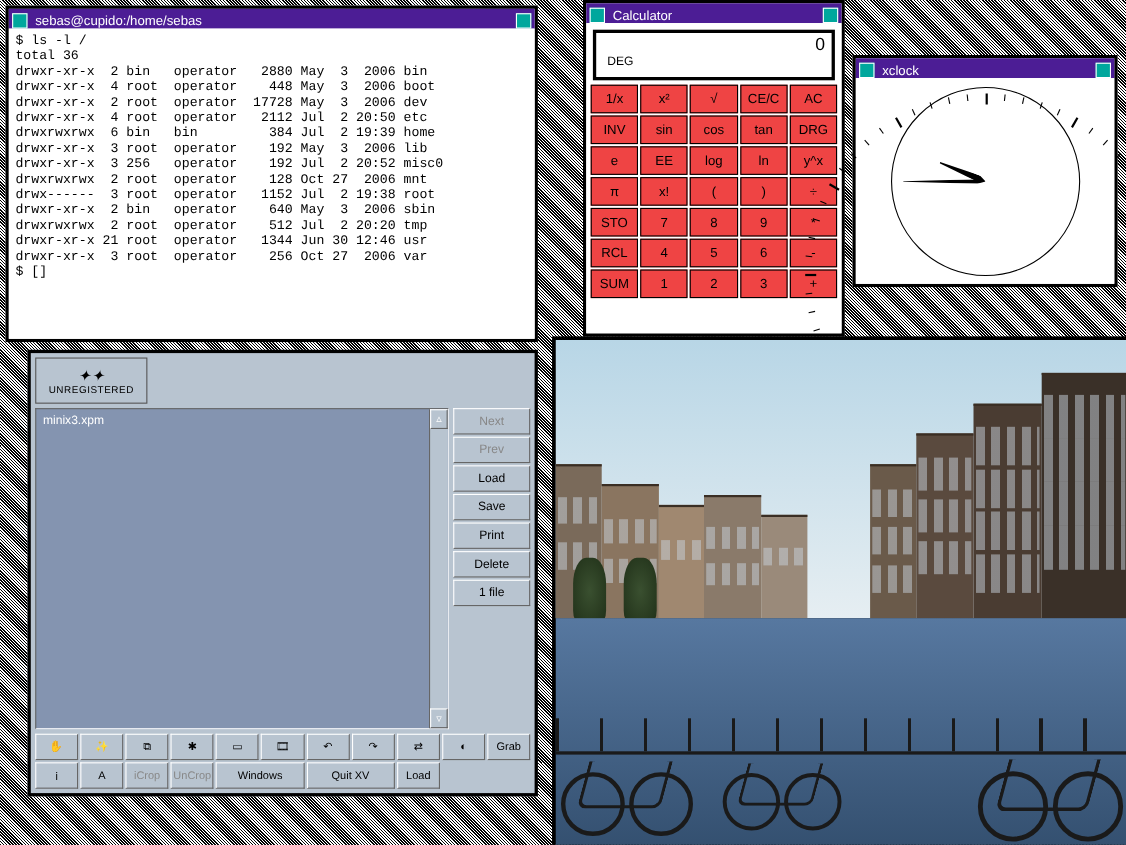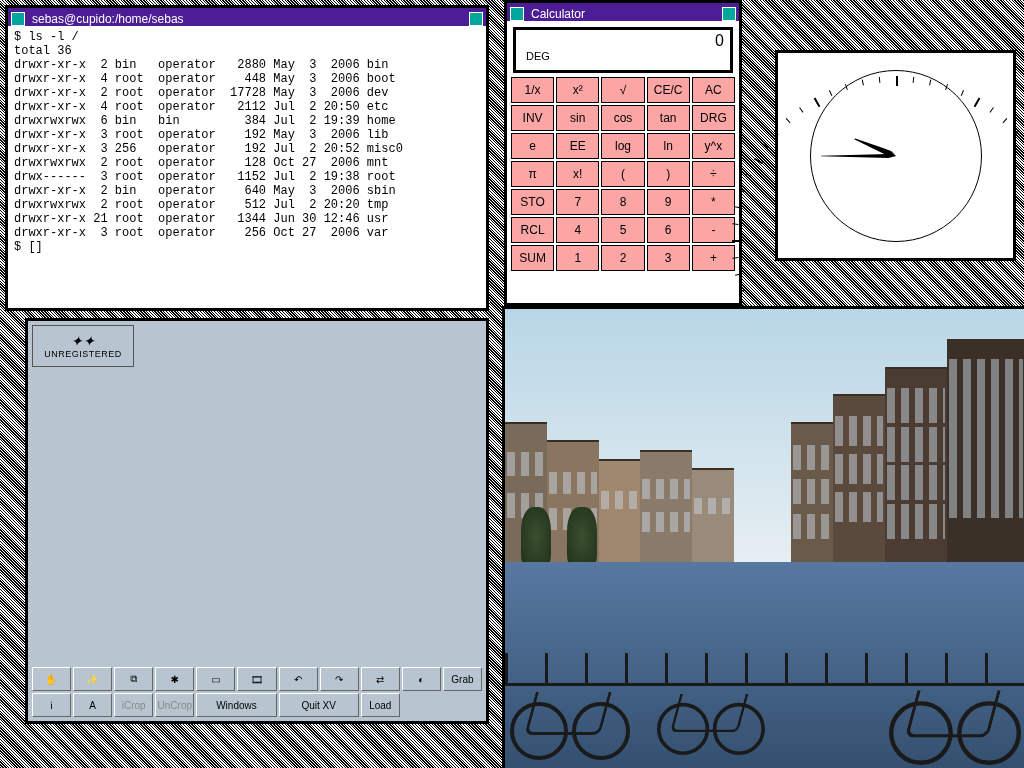--- a/index.html
+++ b/index.html
@@ -59,7 +59,7 @@
   }
 
   
-  #calc { left: 504px; top: 0; width: 232px; height: 300px; }
+  #calc { left: 530px; top: 0; width: 232px; height: 300px; }
   #calc .content { flex:1; background:#fff; padding:4px; }
   .calc-display {
     border: 3px solid #000;

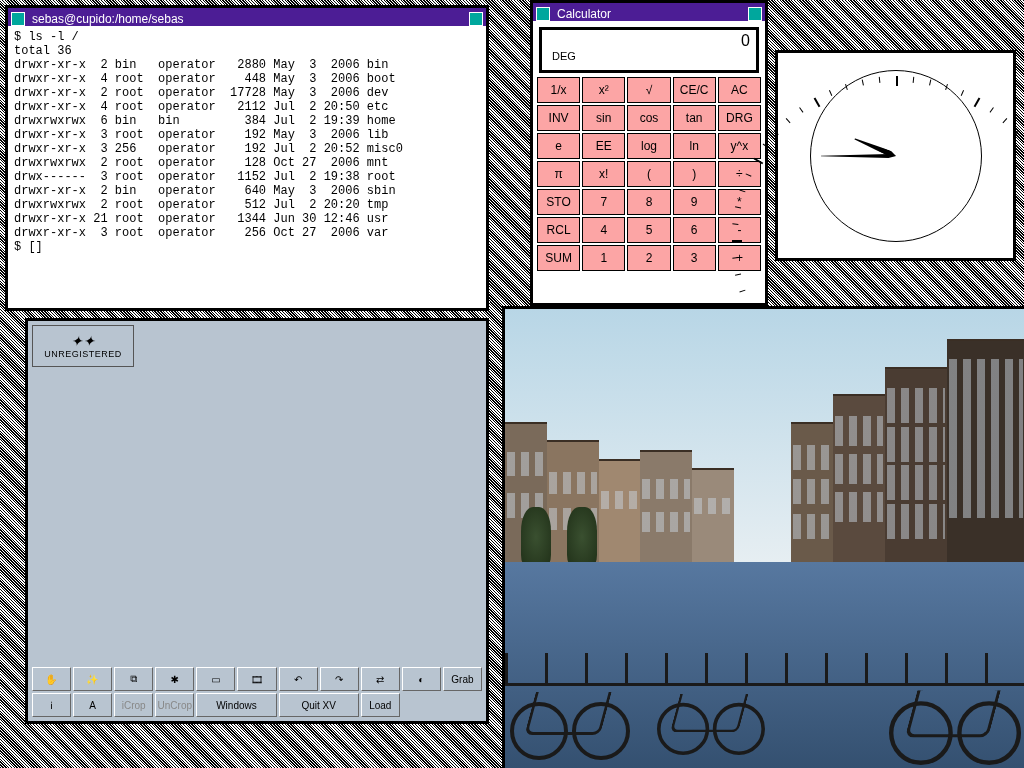--- a/index.html
+++ b/index.html
@@ -284,6 +284,11 @@
 </div>
 
 <div id="xclock" class="window">
+  <div class="titlebar">
+    <div class="tbtn"></div>
+    <div class="title">xclock</div>
+    <div class="tbtn"></div>
+  </div>
   <div class="content">
     <div class="clock-face" id="clock-face">
       <div class="hand hour-hand" id="hour-hand" style="transform: rotate(202.5deg);"></div>

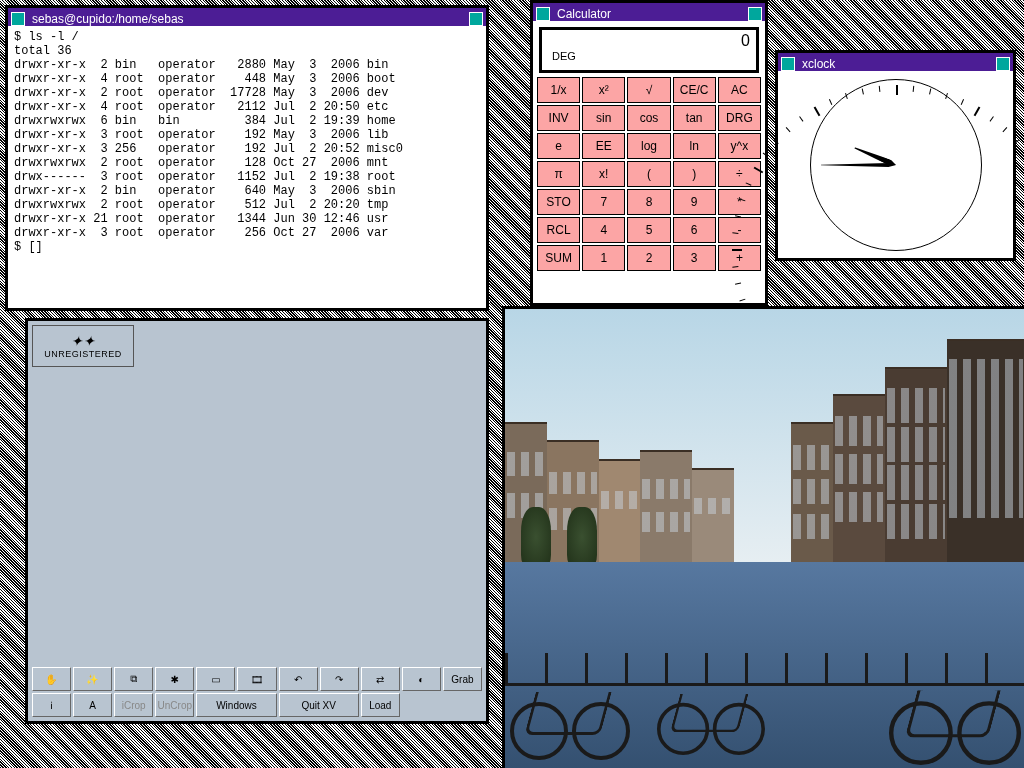--- a/index.html
+++ b/index.html
@@ -80,7 +80,7 @@
   }
   .calc-btn {
     border: 1px solid #000;
-    background: #fca5a5;
+    background: #ef4444;
     height: 24px;
     font: 12px Helvetica,Arial,sans-serif;
     display:flex;align-items:center;justify-content:center;

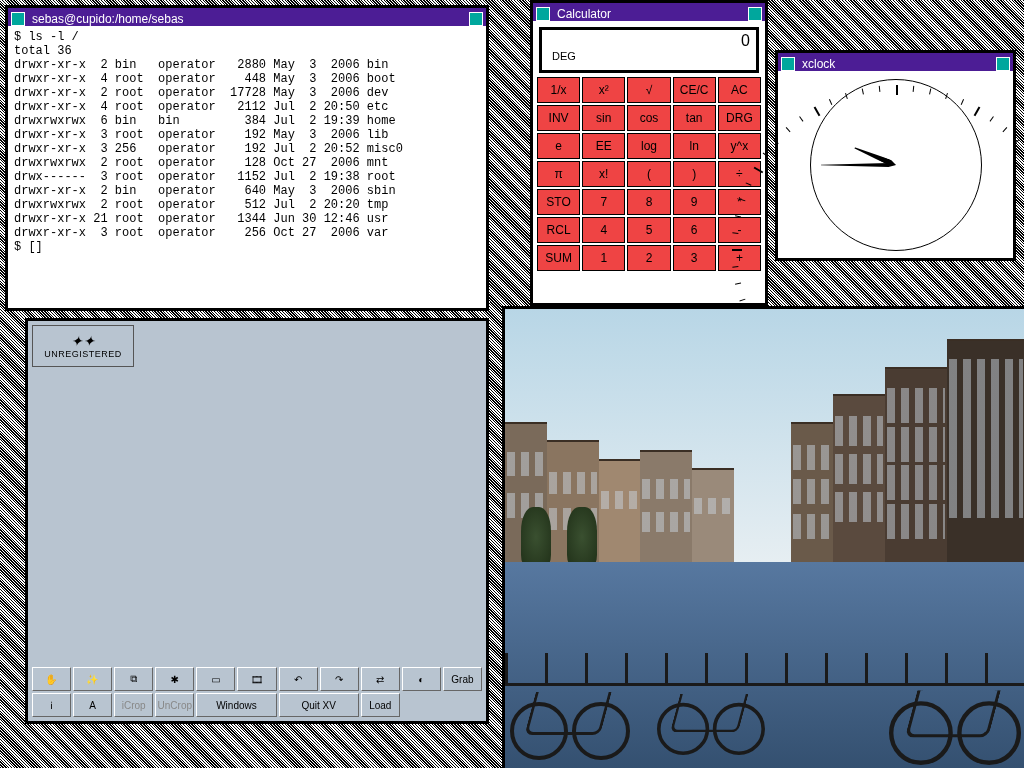--- a/index.html
+++ b/index.html
@@ -353,6 +353,13 @@
       </div>
     </div>
     <div class="xvc-mid">
+      <div class="xvc-list">
+        <div id="xvc-file-0">minix3.xpm</div>
+        <div class="scrollbar">
+          <div class="scrollbtn">▵</div>
+          <div class="scrollbtn">▿</div>
+        </div>
+      </div>
     </div>
     <div class="xvc-tools" id="xvc-tools">
         <div class="bevel-btn">✋</div>

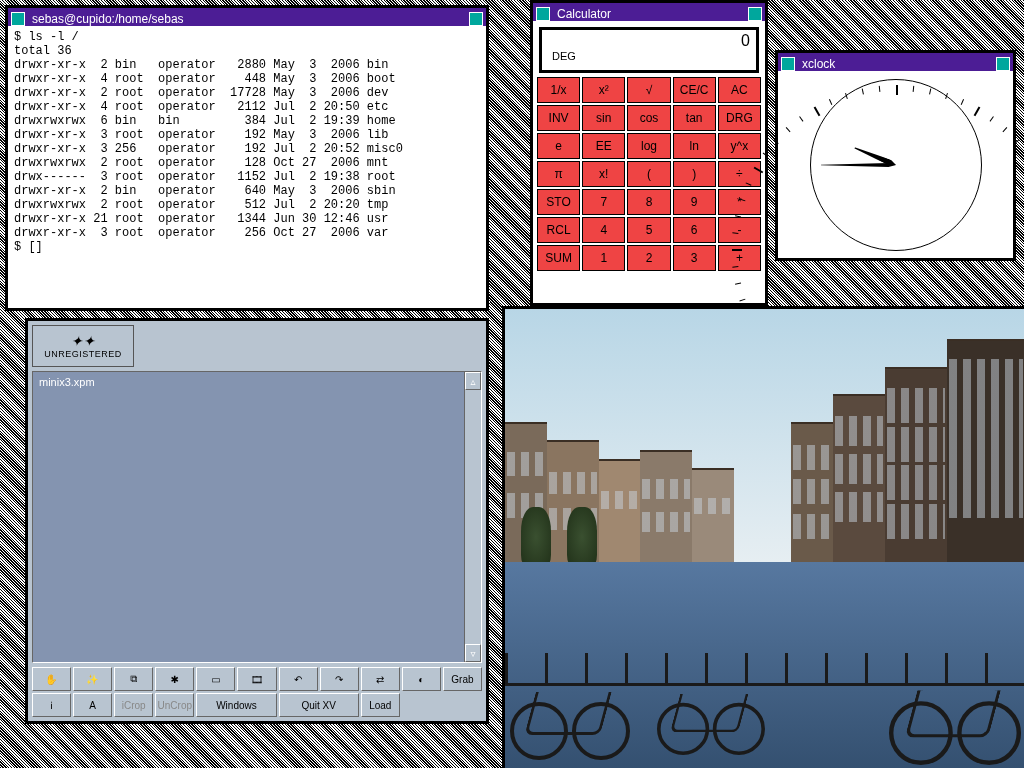--- a/index.html
+++ b/index.html
@@ -360,6 +360,15 @@
           <div class="scrollbtn">▿</div>
         </div>
       </div>
+      <div class="xvc-side" id="xvc-side">
+          <div class="bevel-btn disabled">Next</div>
+          <div class="bevel-btn disabled">Prev</div>
+          <div class="bevel-btn">Load</div>
+          <div class="bevel-btn">Save</div>
+          <div class="bevel-btn">Print</div>
+          <div class="bevel-btn">Delete</div>
+          <div class="bevel-btn">1 file</div>
+        </div>
     </div>
     <div class="xvc-tools" id="xvc-tools">
         <div class="bevel-btn">✋</div>

